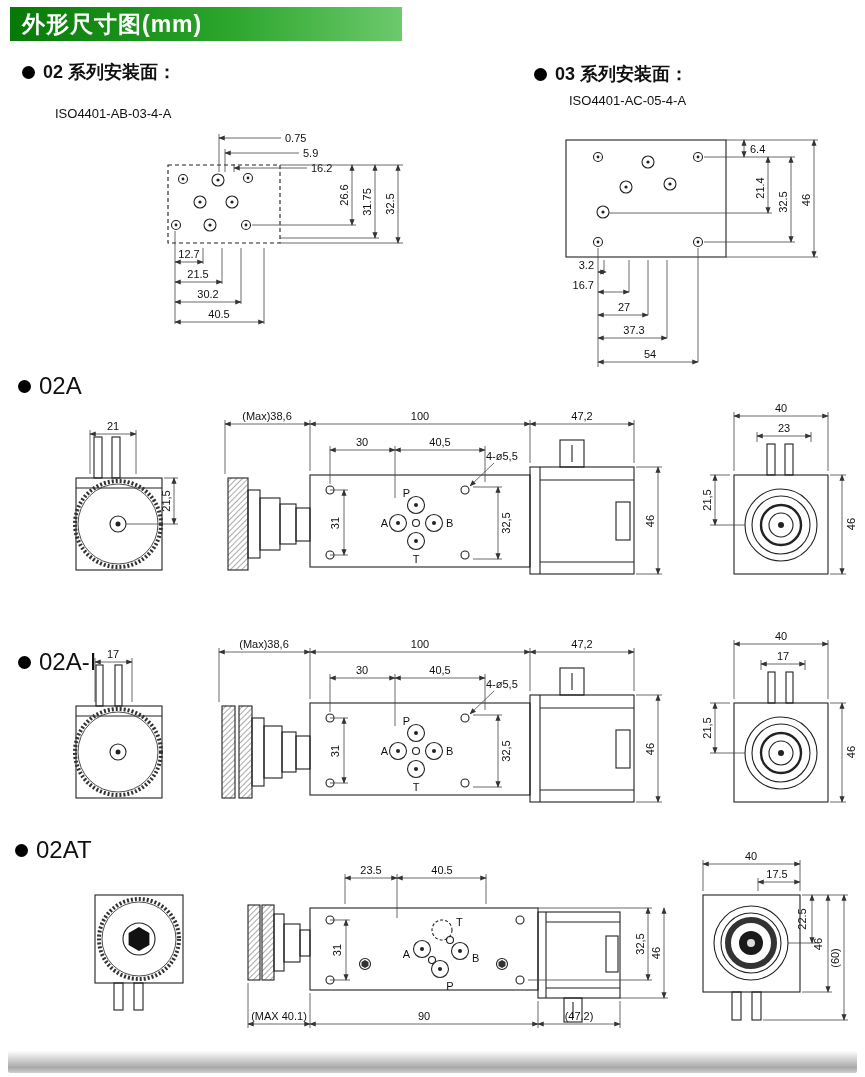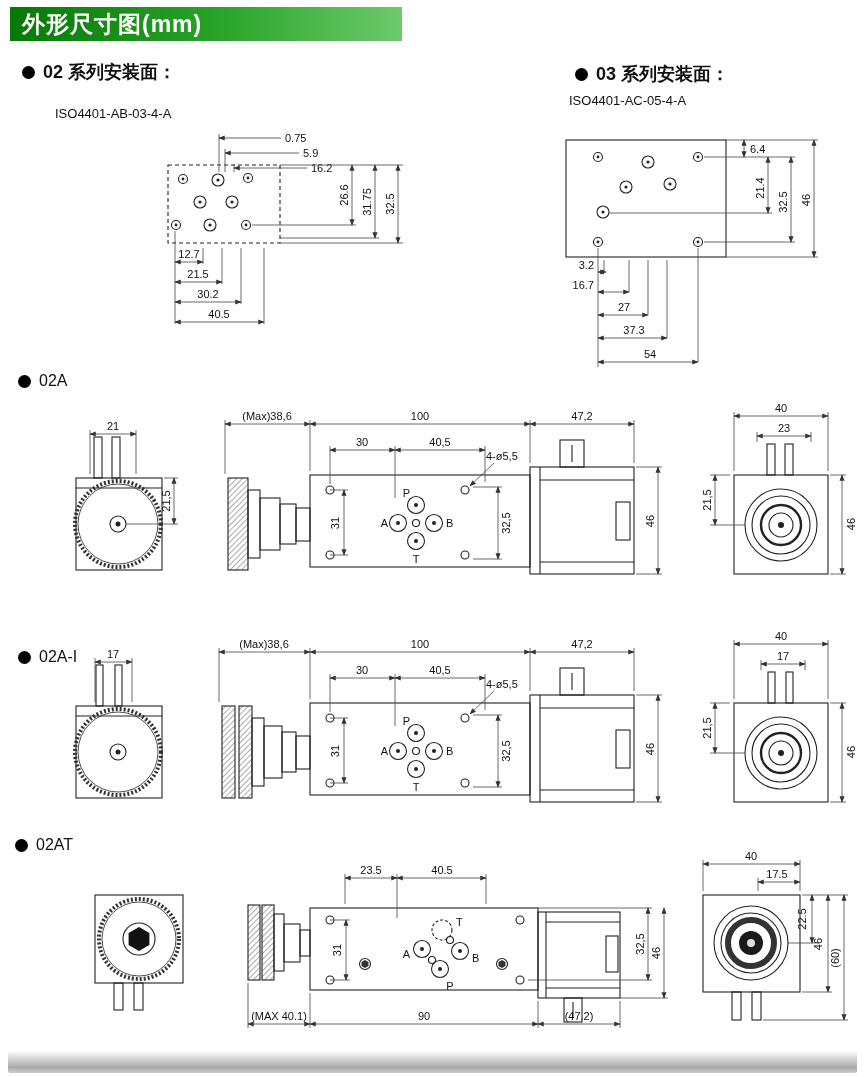--- a/index.html
+++ b/index.html
@@ -113,7 +113,7 @@
     </g>
   </svg>
 
-  <div class="sec-title" style="left:575px;top:62px">
+  <div class="sec-title" style="left:534px;top:62px">
     <span class="bullet"></span>
     <span>03 系列安装面：</span>
   </div>

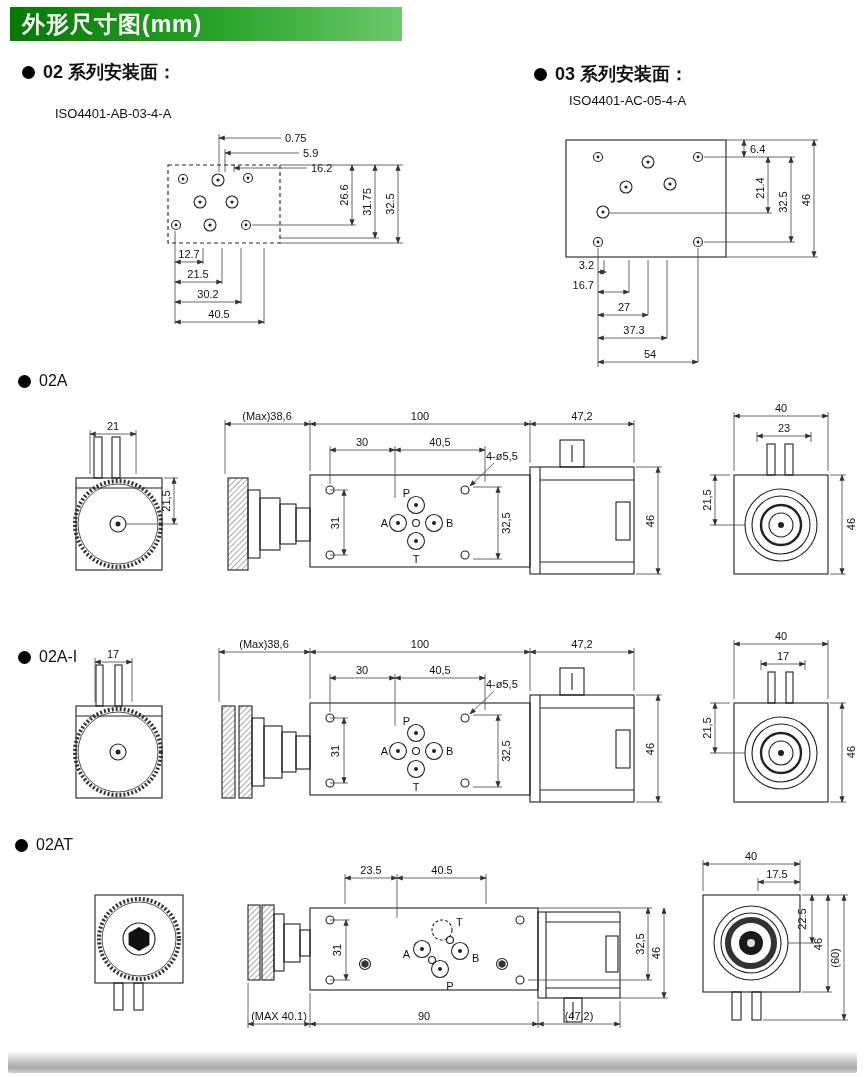--- a/index.html
+++ b/index.html
@@ -12,7 +12,7 @@
       display:flex;align-items:center;padding-left:12px;box-sizing:border-box;}
   .header-title{color:#fff;font-size:23px;font-weight:bold;letter-spacing:1px;}
   .sec-title{position:absolute;display:flex;align-items:center;gap:8px;font-size:18px;font-weight:600;}
-  .row-title{position:absolute;display:flex;align-items:center;gap:8px;font-size:16px;}
+  .row-title{position:absolute;display:flex;align-items:center;gap:8px;font-size:24px;}
   .bullet{width:13px;height:13px;border-radius:50%;background:#000;display:inline-block;flex:0 0 auto;}
   .code{position:absolute;font-size:13px;}
   .obj{stroke:#222;stroke-width:1.1;fill:none;}

